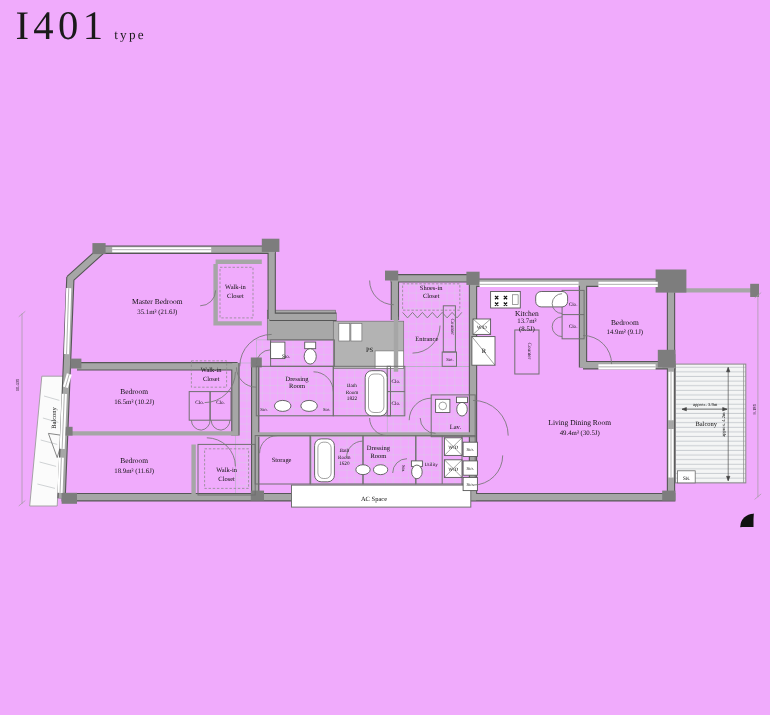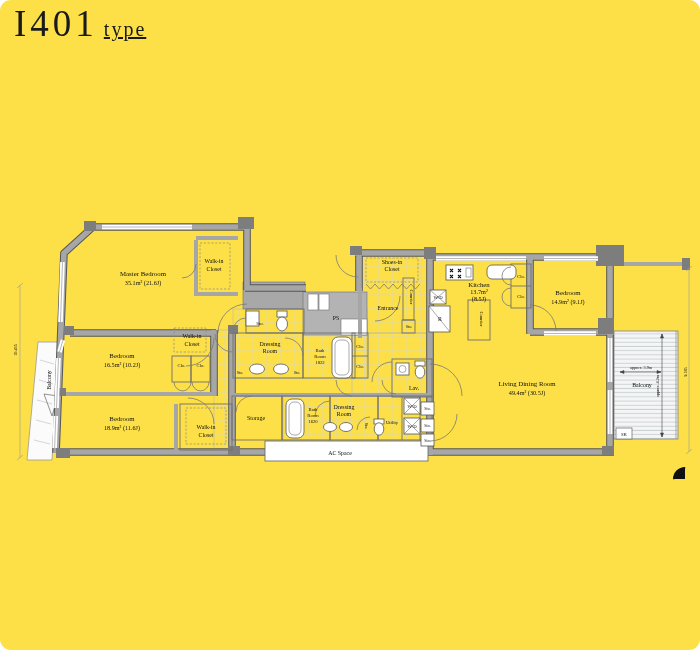--- a/index.html
+++ b/index.html
@@ -3,8 +3,8 @@
 <meta charset="utf-8">
 <style>
   html,body{margin:0;padding:0;background:#ffffff;}
-  #stage{position:relative;width:700px;height:650px;background:#fde047;overflow:hidden;
-         font-family:"Liberation Serif", serif;color:#1a1a1a;border-radius:11px;}
+  #stage{position:relative;width:700px;height:650px;background:#f0abfc;overflow:hidden;
+         font-family:"Liberation Serif", serif;color:#1a1a1a;}
   #titleblock{position:absolute;left:14px;top:4px;line-height:1.1;}
   #titleline1{display:flex;align-items:baseline;}
   .unit-name{font-size:37px;letter-spacing:4px;font-weight:400;}

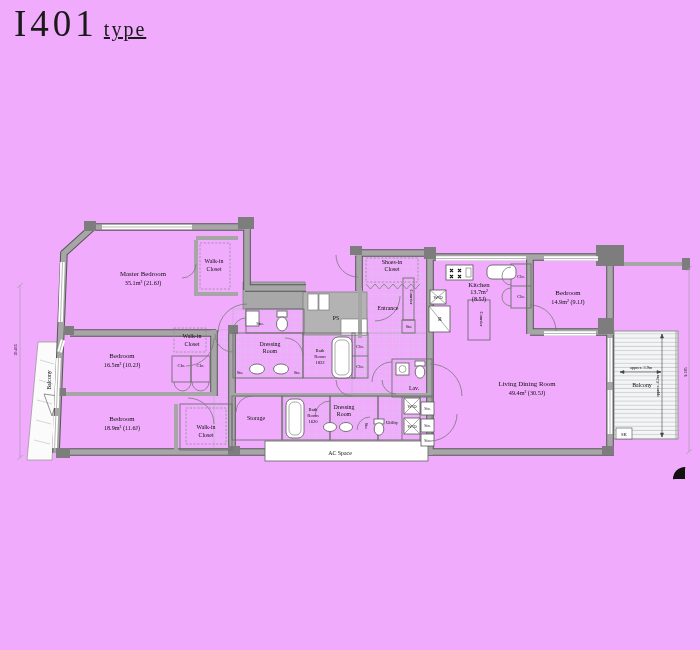--- a/index.html
+++ b/index.html
@@ -8,7 +8,7 @@
   #titleblock{position:absolute;left:14px;top:4px;line-height:1.1;}
   #titleline1{display:flex;align-items:baseline;}
   .unit-name{font-size:37px;letter-spacing:4px;font-weight:400;}
-  .unit-suffix{font-size:20px;letter-spacing:2px;margin-left:6px;text-decoration:underline;}
+  .unit-suffix{font-size:12px;letter-spacing:2px;margin-left:6px;}
   .unit-spec{font-size:17px;letter-spacing:0.5px;margin-top:1px;}
   svg{position:absolute;left:0;top:0;}
   text{font-family:"Liberation Serif", serif;fill:#111;}

